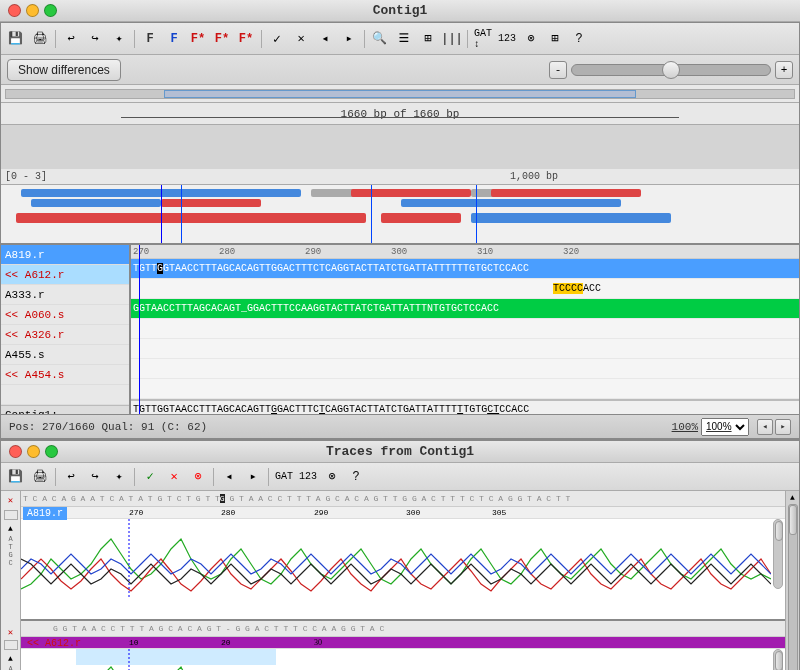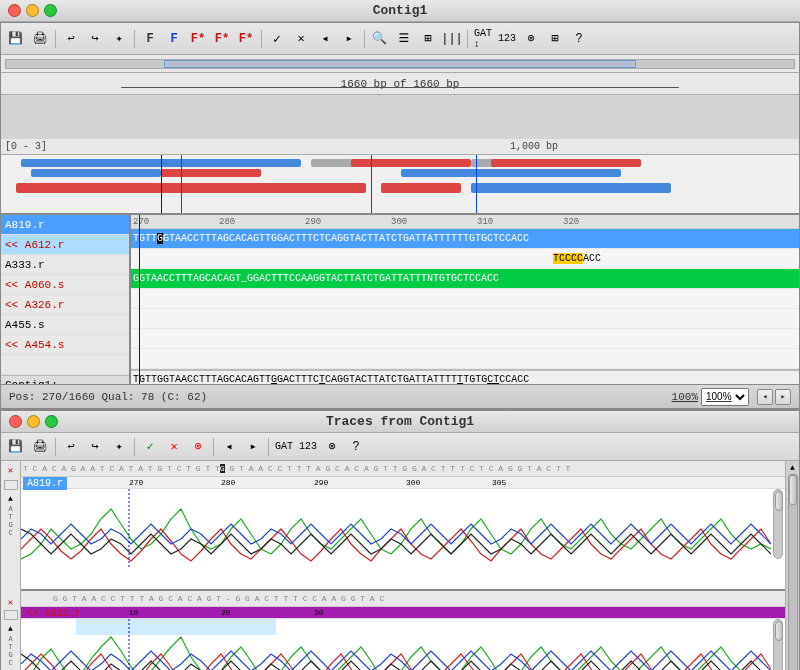--- a/index.html
+++ b/index.html
@@ -357,6 +357,16 @@
     <div class="toolbar-icon">?</div>
   </div>
 
+  <div class="control-bar">
+    <button class="show-diff-btn">Show differences</button>
+    <div class="slider-area">
+      <div class="slider-btn">-</div>
+      <div class="slider-track">
+        <div class="slider-thumb"></div>
+      </div>
+      <div class="slider-btn">+</div>
+    </div>
+  </div>
 
   <div class="overview-area">
     <div class="overview-bar">

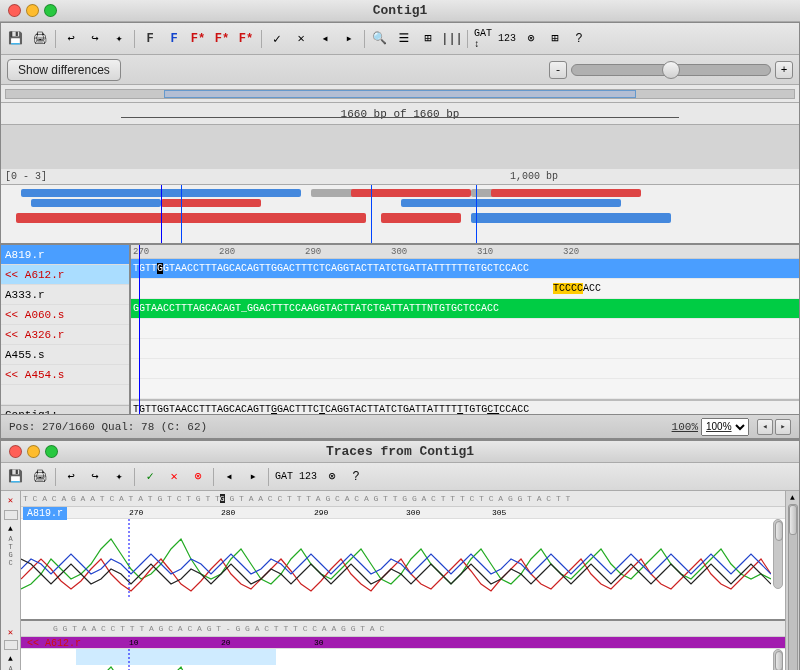--- a/index.html
+++ b/index.html
@@ -477,7 +477,7 @@
   </div>
 
   <div class="status-bar">
-    <span>Pos: <span>270</span>/<span>1660</span>  Qual: <span>78</span> (C: <span>62</span>)</span>
+    <span>Pos: <span>270</span>/<span>1660</span>  Qual: <span>91</span> (C: <span>62</span>)</span>
     <div class="zoom-control" style="margin-left:auto;">
       <span>100%</span>
       <select style="font-size:10px; height:18px;">

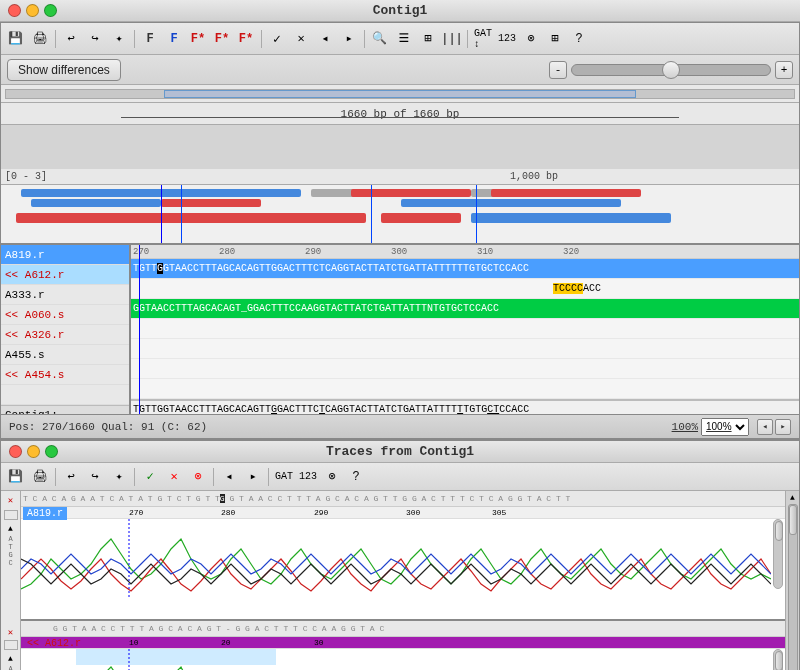--- a/index.html
+++ b/index.html
@@ -592,7 +592,7 @@
         <div style="height:12px; background:#a21caf; border-bottom:1px solid #ddd; font-size:8px; display:flex; align-items:center; padding:0 2px; position:relative;">
           <span style="position:absolute; left:108px;">10</span>
           <span style="position:absolute; left:200px;">20</span>
-          <span style="position:absolute; left:293px;">30</span>
+          <span style="position:absolute; left:293px;font-family:Liberation Serif, serif;">30</span>
         </div>
 
         <svg width="750" height="80" style="display:block;">

